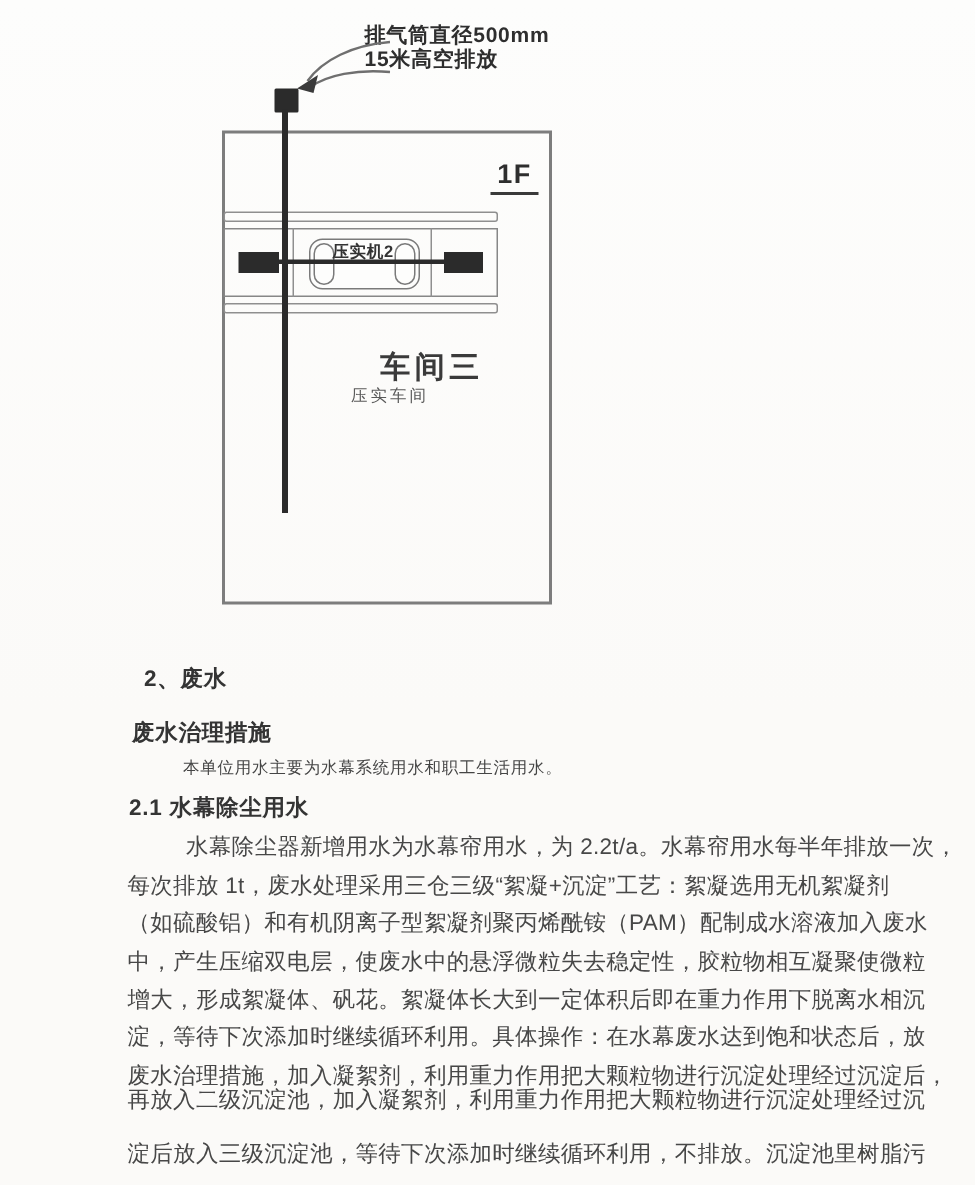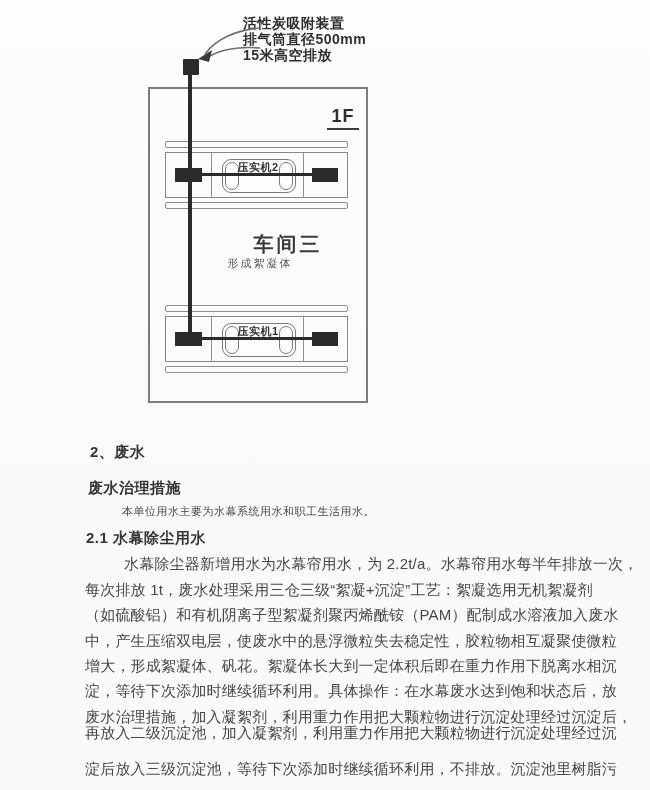--- a/index.html
+++ b/index.html
@@ -68,7 +68,6 @@
 <div class="page">
 
   <div class="stack-annotation">
-    <div>活性炭吸附装置</div>
     <div>排气筒直径500mm</div>
     <div>15米高空排放</div>
   </div>

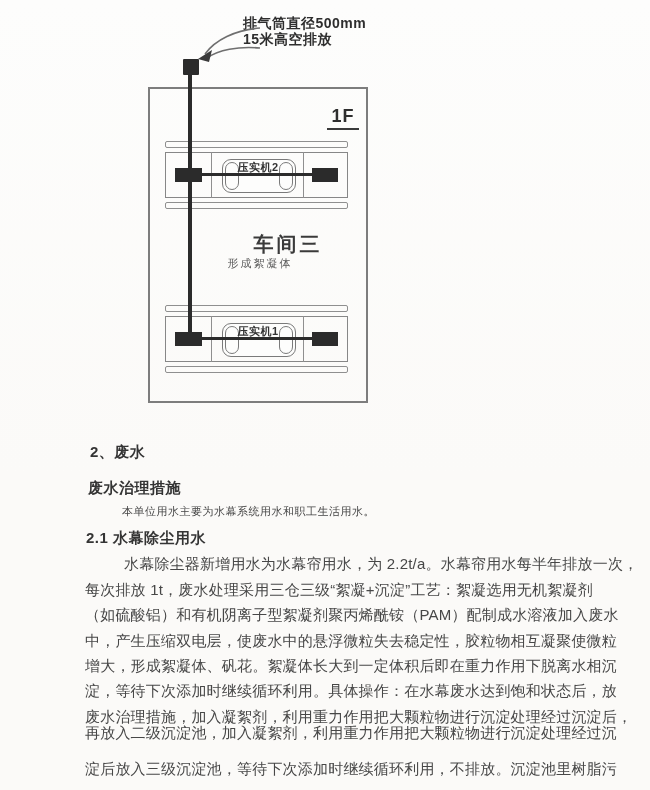--- a/index.html
+++ b/index.html
@@ -31,7 +31,7 @@
   .workshop-subtitle{position:absolute;left:224px;top:256px;width:72px;text-align:center;
     font-size:11px;color:#5a5a5a;letter-spacing:2px;white-space:nowrap;}
 
-  .compactor{position:absolute;left:165px;width:170px;height:72px;}
+  .compactor{position:absolute;left:149px;width:170px;height:72px;}
   .compactor .rail{position:absolute;left:0;width:181px;height:5px;border:1px solid #8f8f8f;border-radius:2px;}
   .compactor .rail-top{top:0;}
   .compactor .rail-bottom{top:61px;}

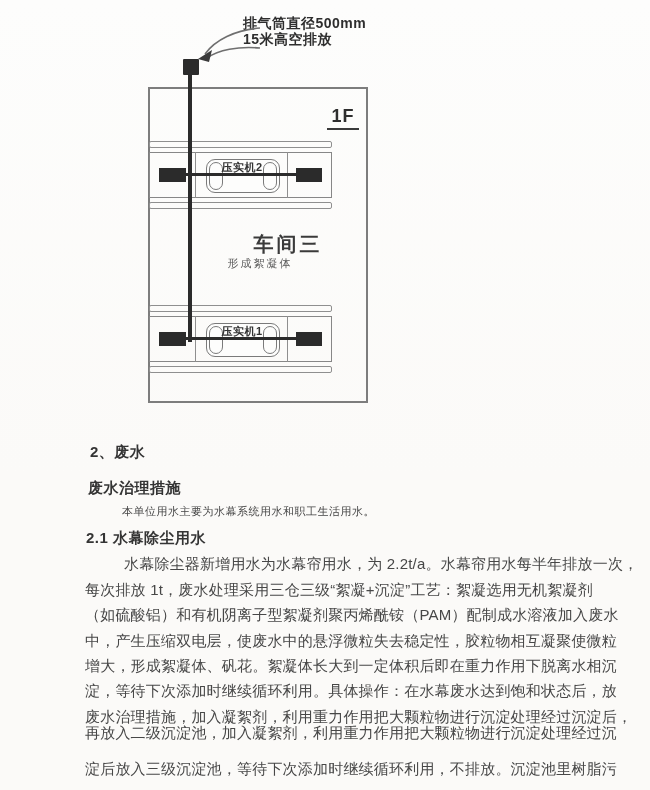--- a/index.html
+++ b/index.html
@@ -100,7 +100,7 @@
   </div>
 
   <div class="workshop-title">车间三</div>
-  <div class="workshop-subtitle">形成絮凝体</div>
+  <div class="workshop-subtitle">压实车间</div>
 
   <div class="compactor compactor-1">
     <div class="rail rail-top"></div>

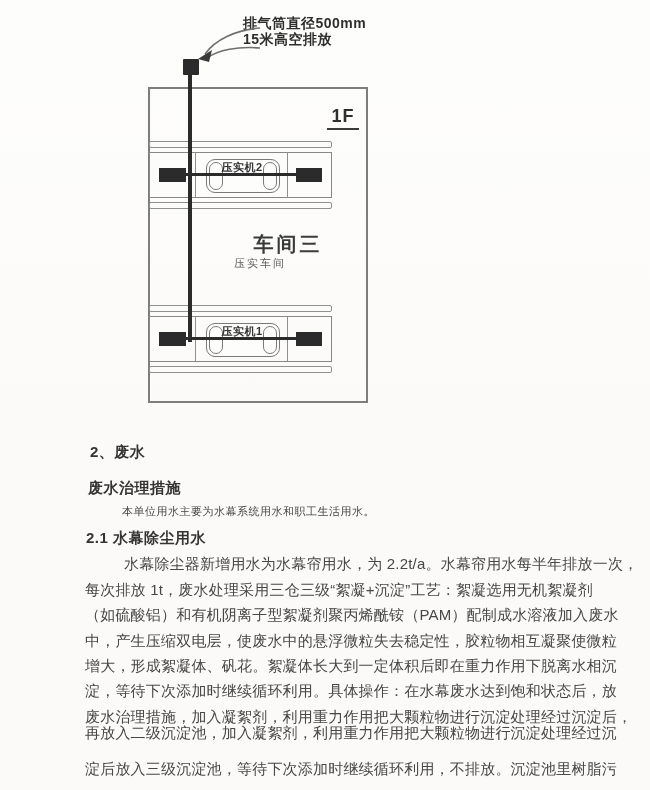--- a/index.html
+++ b/index.html
@@ -102,20 +102,6 @@
   <div class="workshop-title">车间三</div>
   <div class="workshop-subtitle">压实车间</div>
 
-  <div class="compactor compactor-1">
-    <div class="rail rail-top"></div>
-    <div class="housing"></div>
-    <div class="divider d-l"></div>
-    <div class="divider d-r"></div>
-    <div class="roundbox"></div>
-    <div class="capsule cap-l"></div>
-    <div class="capsule cap-r"></div>
-    <div class="hline"></div>
-    <div class="conn conn-l"></div>
-    <div class="conn conn-r"></div>
-    <div class="comp-label">压实机1</div>
-    <div class="rail rail-bottom"></div>
-  </div>
 
   <div class="doc-heading h-wastewater">2、废水</div>
   <div class="doc-heading h-measures">废水治理措施</div>

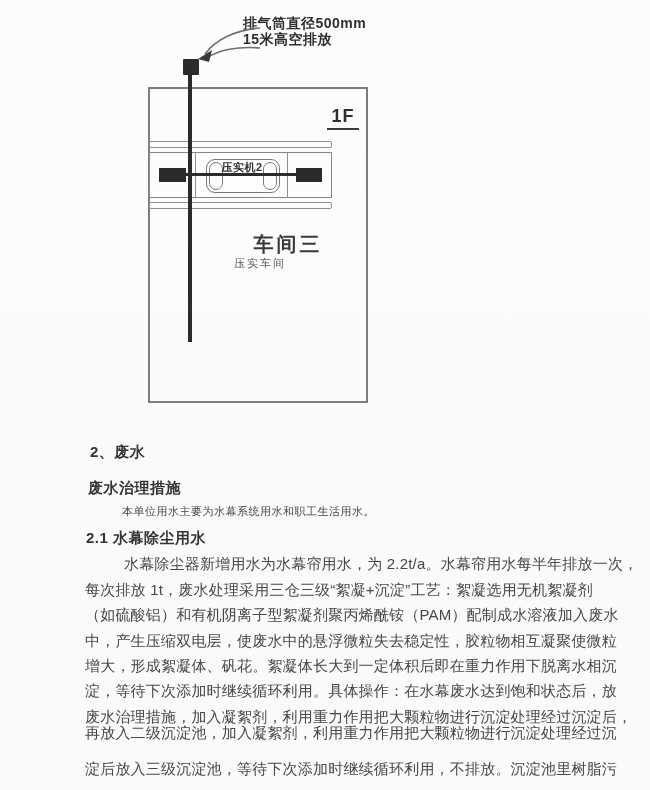--- a/index.html
+++ b/index.html
@@ -54,7 +54,7 @@
 
   
   .doc-heading{position:absolute;font-size:15px;font-weight:700;color:#343434;white-space:nowrap;letter-spacing:0.5px;}
-  .h-wastewater{left:90px;top:443px;}
+  .h-wastewater{left:96px;top:443px;}
   .h-measures{left:88px;top:479px;}
   .h-section21{left:86px;top:529px;}
   .intro-line{position:absolute;left:122px;top:504px;font-size:11px;color:#454545;white-space:nowrap;letter-spacing:0.5px;}

